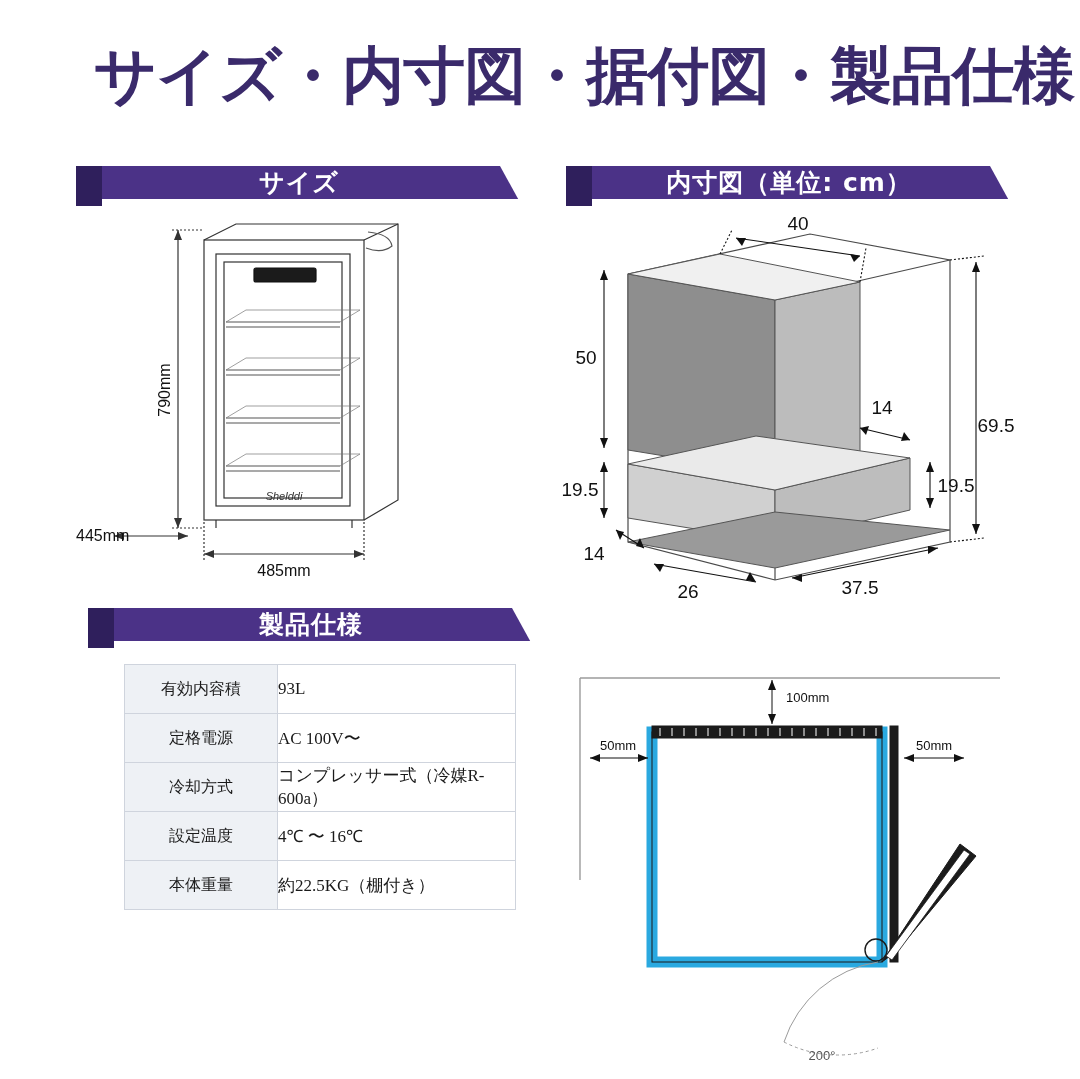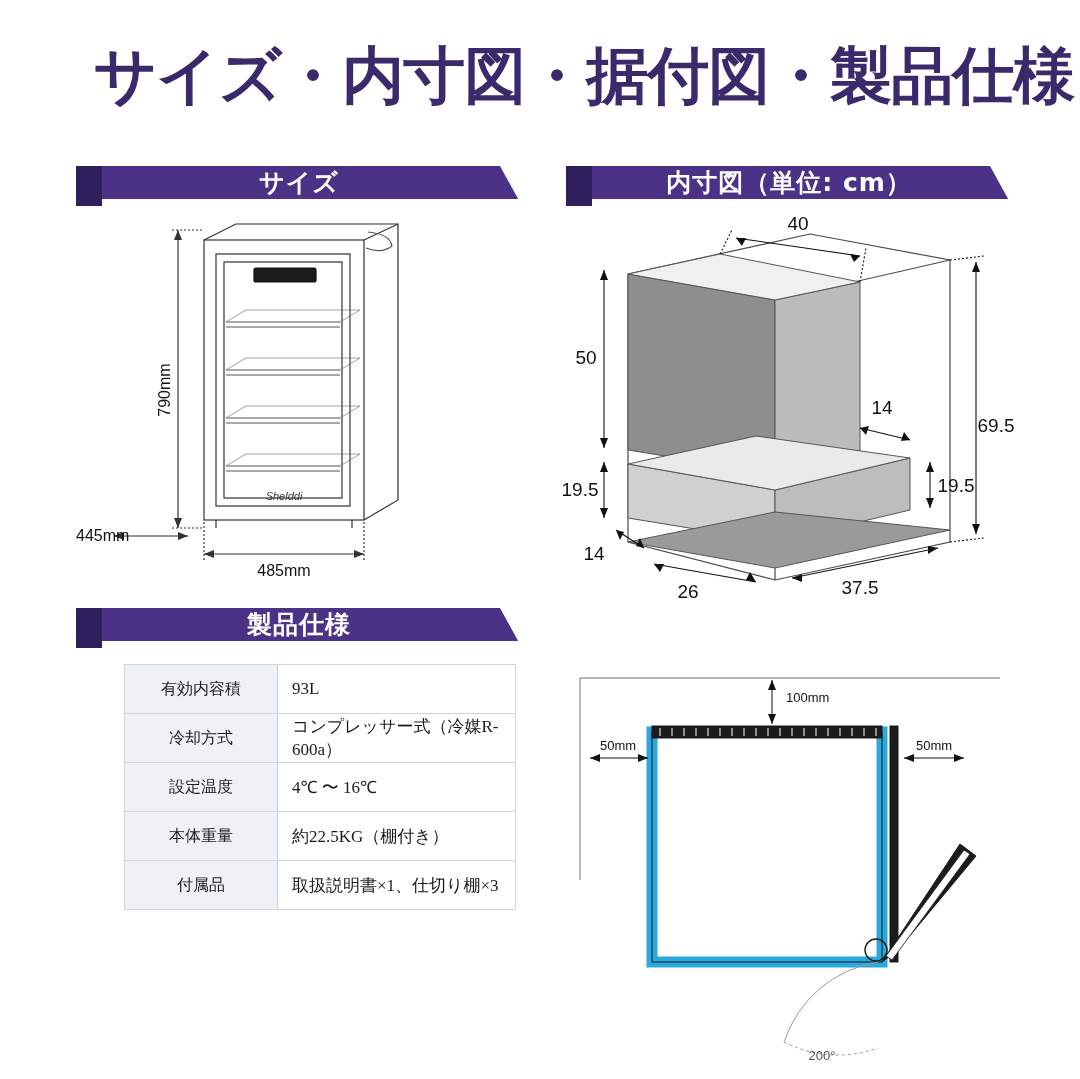--- a/index.html
+++ b/index.html
@@ -76,7 +76,7 @@
 
   #head-size   { left: 76px;  top: 166px; width: 446px; }
   #head-inner  { left: 566px; top: 166px; width: 446px; }
-  #head-spec   { left: 76px;  top: 608px; width: 446px; }
+  #head-spec   { left: 88px;  top: 608px; width: 446px; }
   #head-setup  { left: 566px; top: 608px; width: 446px; }
 
   

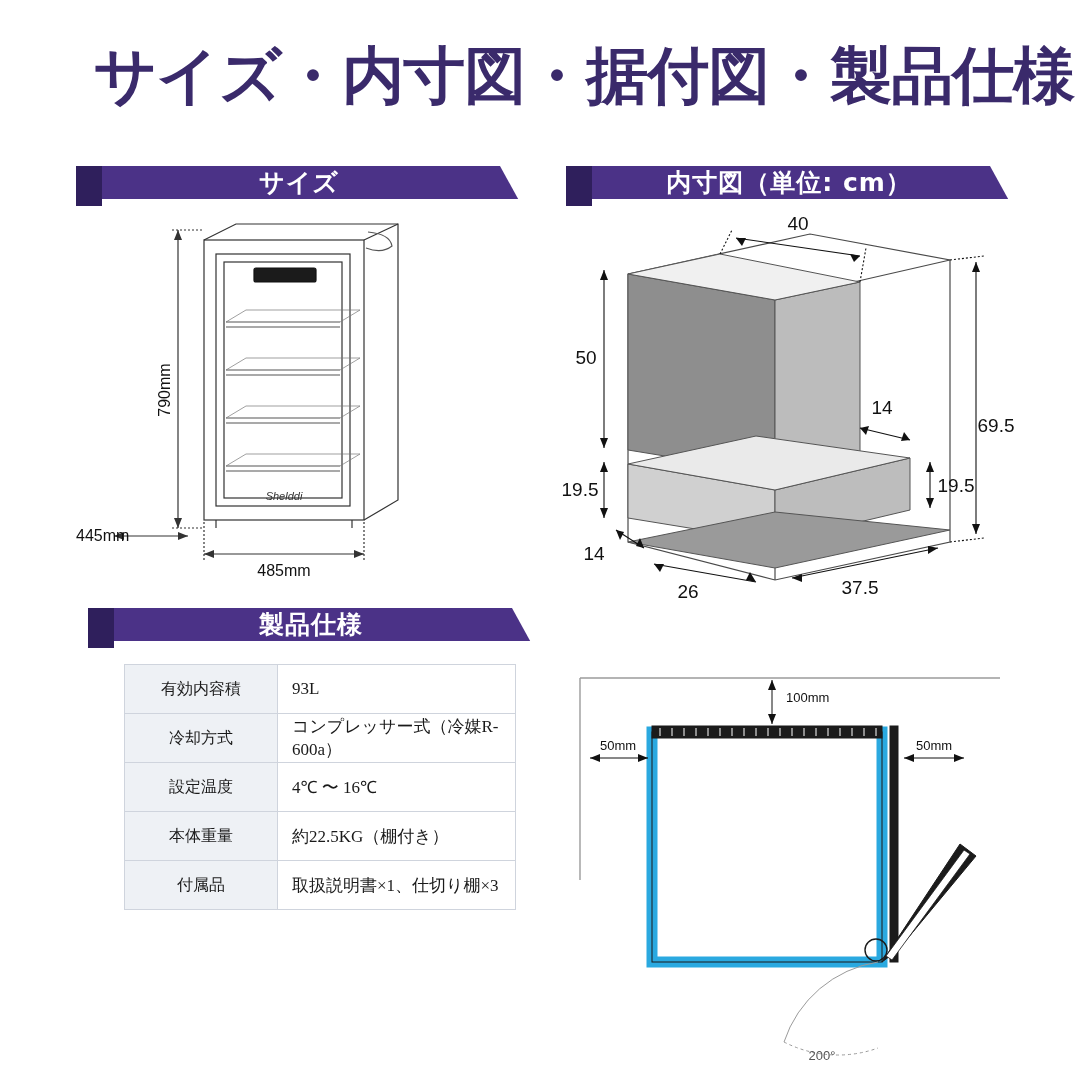--- a/index.html
+++ b/index.html
@@ -105,7 +105,7 @@
   }
   .spec-table td.v {
     background: #ffffff;
-    padding-left: 14px;
+    padding-left: 0;
     font-size: 17px;
   }
 

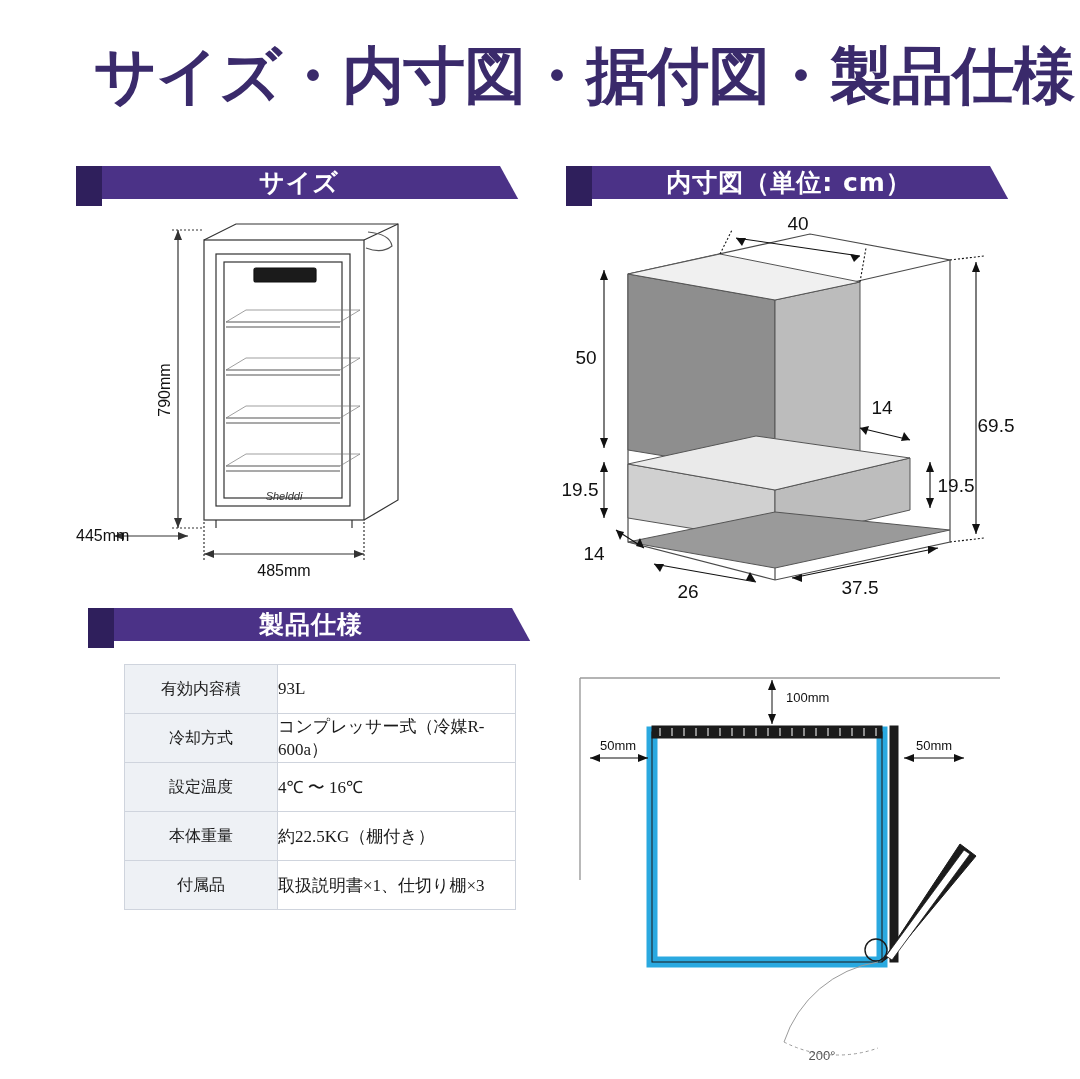--- a/index.html
+++ b/index.html
@@ -367,6 +367,10 @@
         <td class="v">93L</td>
       </tr>
       <tr>
+        <td class="k">定格電源</td>
+        <td class="v">AC 100V〜</td>
+      </tr>
+      <tr>
         <td class="k">冷却方式</td>
         <td class="v">コンプレッサー式（冷媒R-600a）</td>
       </tr>

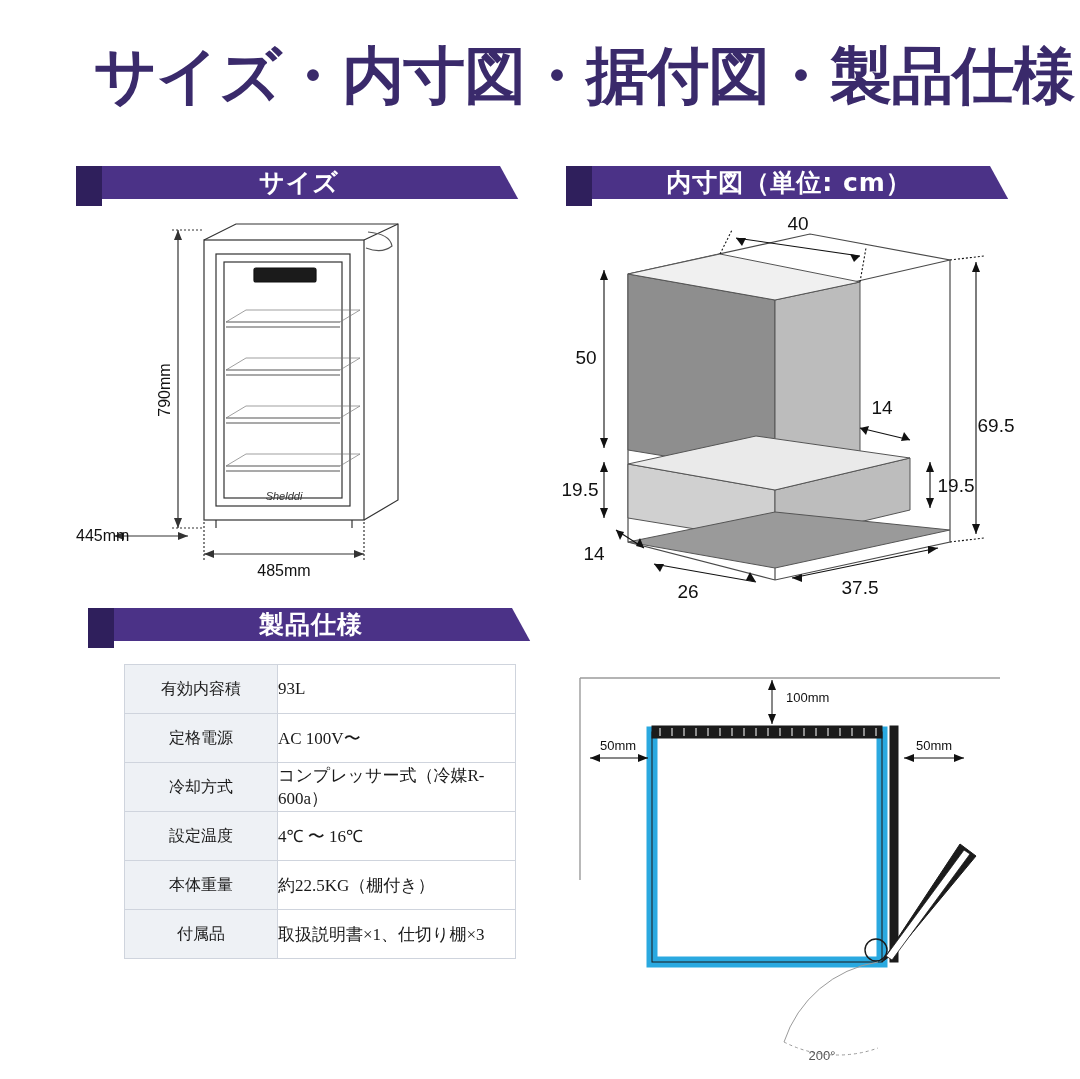--- a/index.html
+++ b/index.html
@@ -382,10 +382,6 @@
         <td class="k">本体重量</td>
         <td class="v">約22.5KG（棚付き）</td>
       </tr>
-      <tr>
-        <td class="k">付属品</td>
-        <td class="v">取扱説明書×1、仕切り棚×3</td>
-      </tr>
     </tbody>
   </table>
 

